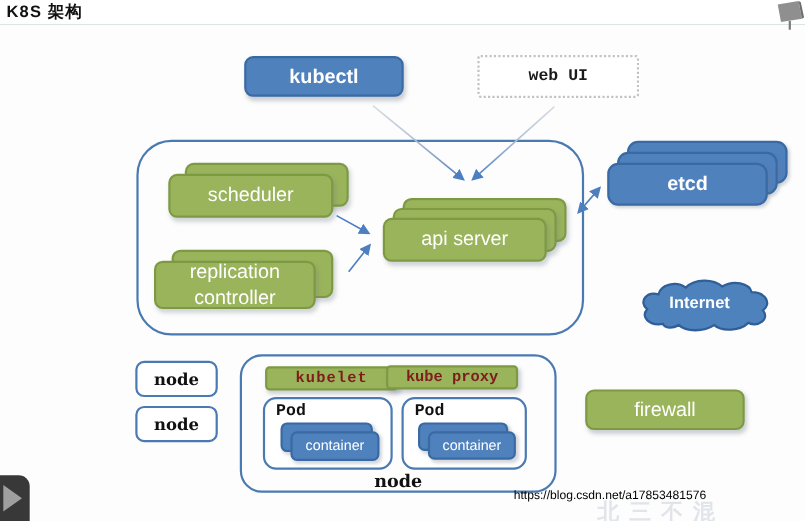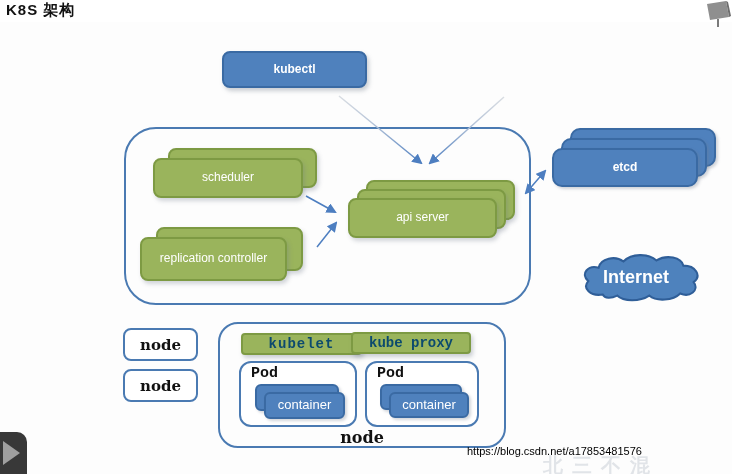--- a/index.html
+++ b/index.html
@@ -19,7 +19,7 @@
          box-shadow:2px 3px 4px rgba(110,120,135,.35);}
   .whitebox{background:#ffffff;border:2px solid #4a7ab2;border-radius:8px;}
   .ctr{display:flex;align-items:center;justify-content:center;}
-  .wlbl{color:#fff;font-size:12px;text-align:center;line-height:1.3;}
+  .wlbl{color:#fff;font-size:18px;text-align:center;line-height:1.3;}
   .stack{position:absolute;}
   .layer{position:absolute;box-sizing:border-box;}
   

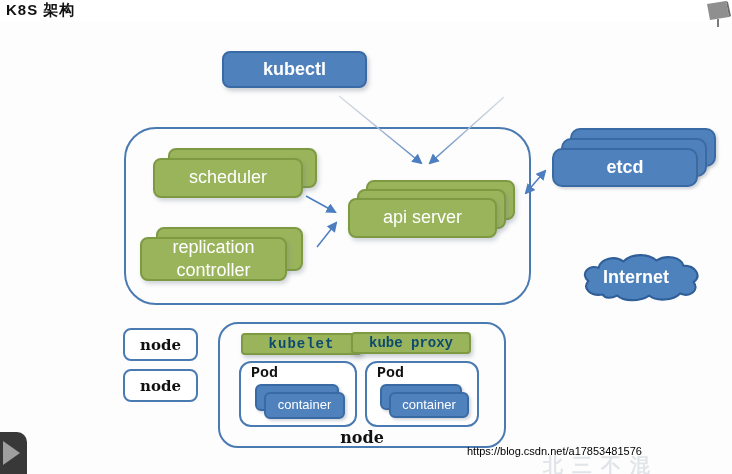--- a/index.html
+++ b/index.html
@@ -79,6 +79,9 @@
 
   <div class="abs blue ctr kubectl">
     <span class="wlbl">kubectl</span>
+  </div>
+  <div class="abs ctr webui">
+    <span class="lbl">web UI</span>
   </div>
 
   <div class="stack" style="left:153px;top:148px;width:166px;height:52px;">

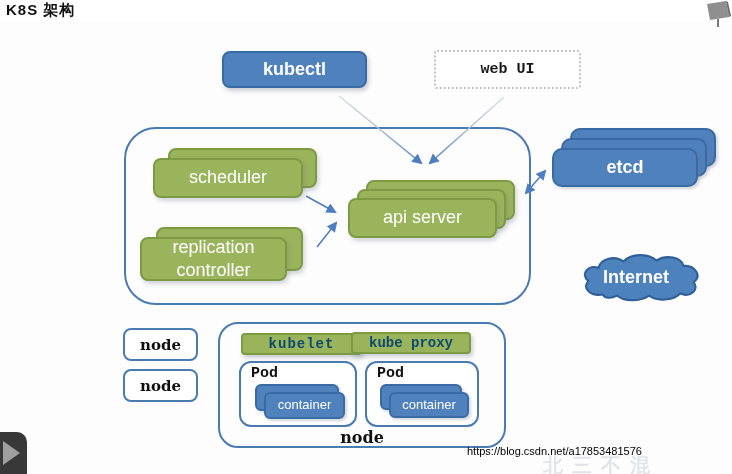--- a/index.html
+++ b/index.html
@@ -46,7 +46,7 @@
   .firewall{left:532px;top:354px;width:145px;height:37px;}
   .cloud-wrap{left:580px;top:253px;width:124px;height:50px;}
   .cloud-lbl{position:absolute;left:0;top:14px;width:112px;text-align:center;color:#fff;
-             font-size:18px;font-weight:bold;}
+             font-size:15px;font-weight:bold;}
   .nodegrouplabel{left:218px;top:428px;width:288px;text-align:center;font-size:16px;}
   .wm-url{left:467px;top:445px;font-size:11px;color:#000000;z-index:6;white-space:nowrap;}
   .wm-sig{left:543px;top:452px;font-size:20px;color:rgba(100,115,140,0.18);

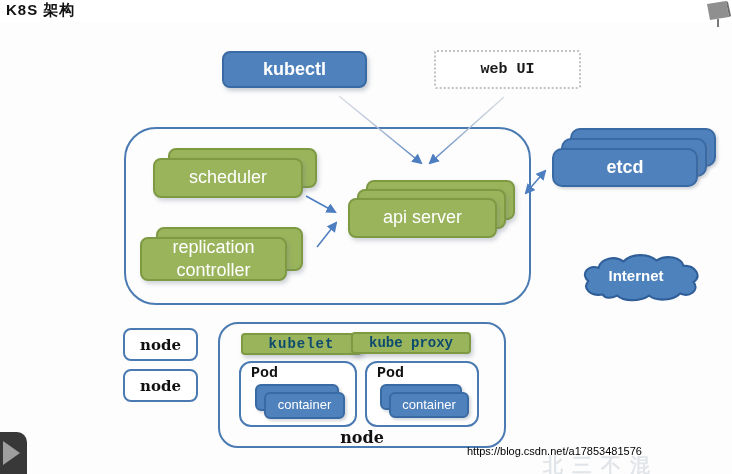--- a/index.html
+++ b/index.html
@@ -38,7 +38,7 @@
   .bluelayer{background:#4f81bd;border:2px solid #3a6aa3;border-radius:6px;
              box-shadow:2px 2px 3px rgba(110,120,135,.30);}
   .serifb{font-family:"DejaVu Serif","Liberation Serif",serif;font-weight:bold;color:#111;}
-  .monob{font-family:"Liberation Mono","DejaVu Sans Mono",monospace;font-weight:bold;color:#0c4a6e;}
+  .monob{font-family:"Liberation Mono","DejaVu Sans Mono",monospace;font-weight:bold;color:#7f1d1d;}
   .nodebox{left:123px;width:75px;height:33px;}
   .greenbar{height:22px;border-radius:4px;}
   .pod{background:#fff;border:2px solid #4a7ab2;border-radius:12px;}

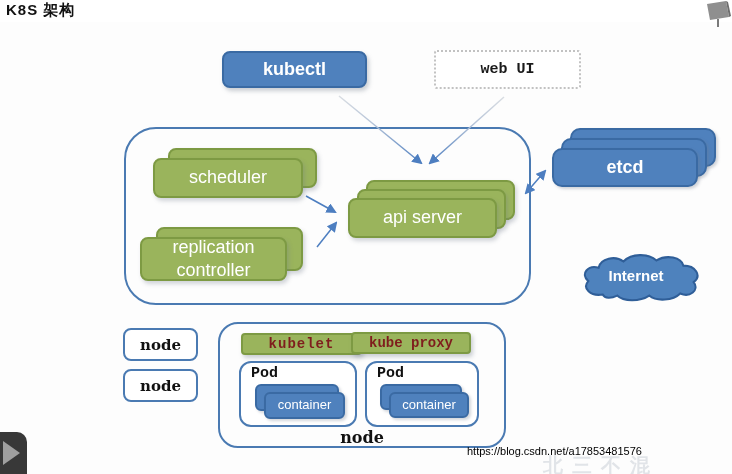--- a/index.html
+++ b/index.html
@@ -156,6 +156,9 @@
 
   <div class="abs nodegrouplabel serifb">node</div>
 
+  <div class="abs green ctr firewall">
+    <span class="wlbl">firewall</span>
+  </div>
 
   <svg class="arrows">
     <defs>

